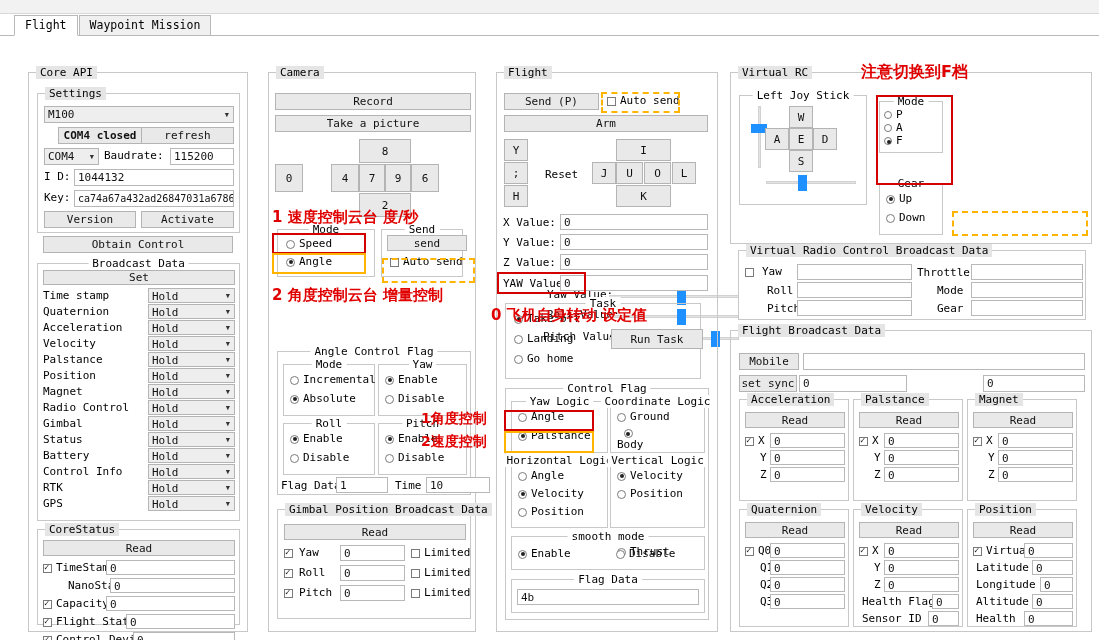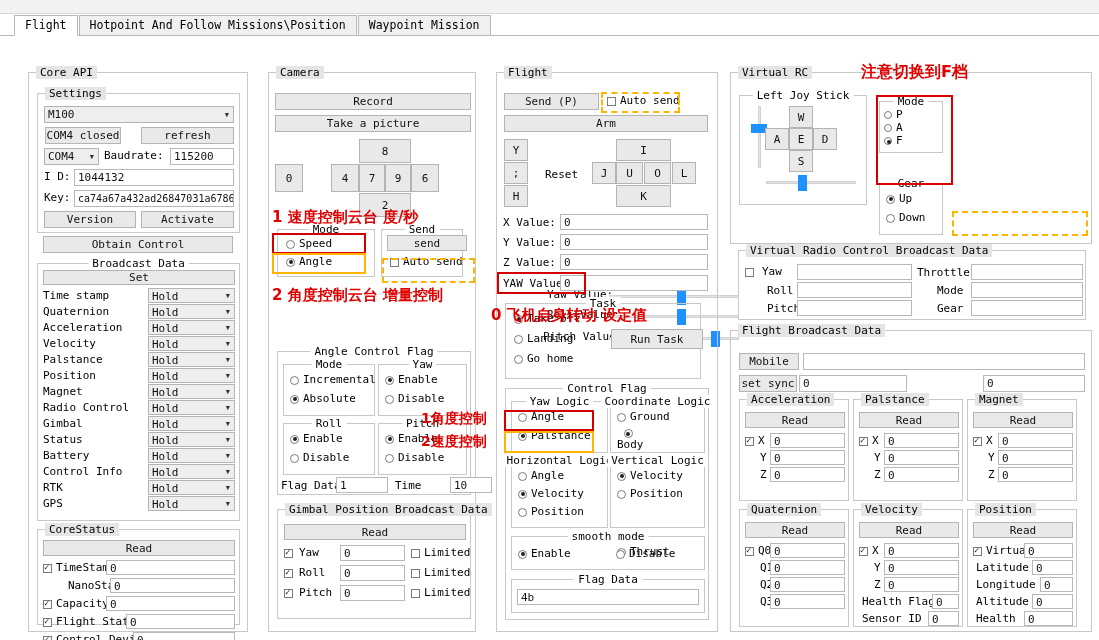--- a/index.html
+++ b/index.html
@@ -68,7 +68,6 @@
 
 <div id="tabbar">
   <div class="tab active">Flight</div>
-  <div class="tab">Hotpoint And Follow Missions\Position</div>
   <div class="tab">Waypoint Mission</div>
 </div>
 

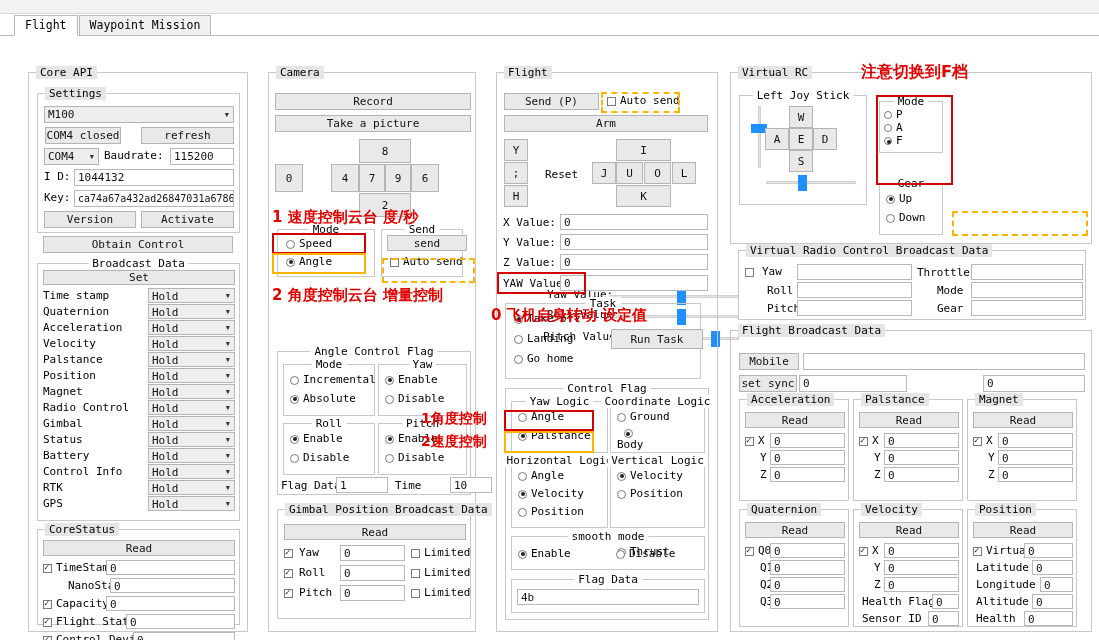--- a/index.html
+++ b/index.html
@@ -77,7 +77,7 @@
   <div class="gb" style="left:8px;top:20px;width:203px;height:140px;">
     <span class="lg">Settings</span>
     <div class="sel" style="position:absolute;left:6px;top:12px;width:190px;height:17px;">M100</div>
-    <div class="btn" style="position:absolute;left:7px;top:33px;width:76px;height:17px;">COM4 closed</div>
+    <div class="btn" style="position:absolute;left:20px;top:33px;width:84px;height:17px;font-weight:bold;">COM4 closed</div>
     <div class="btn" style="position:absolute;left:103px;top:33px;width:93px;height:17px;">refresh</div>
     <div class="sel" style="position:absolute;left:6px;top:54px;width:55px;height:17px;">COM4</div>
     <span class="lbl" style="position:absolute;left:66px;top:55px;">Baudrate:</span>

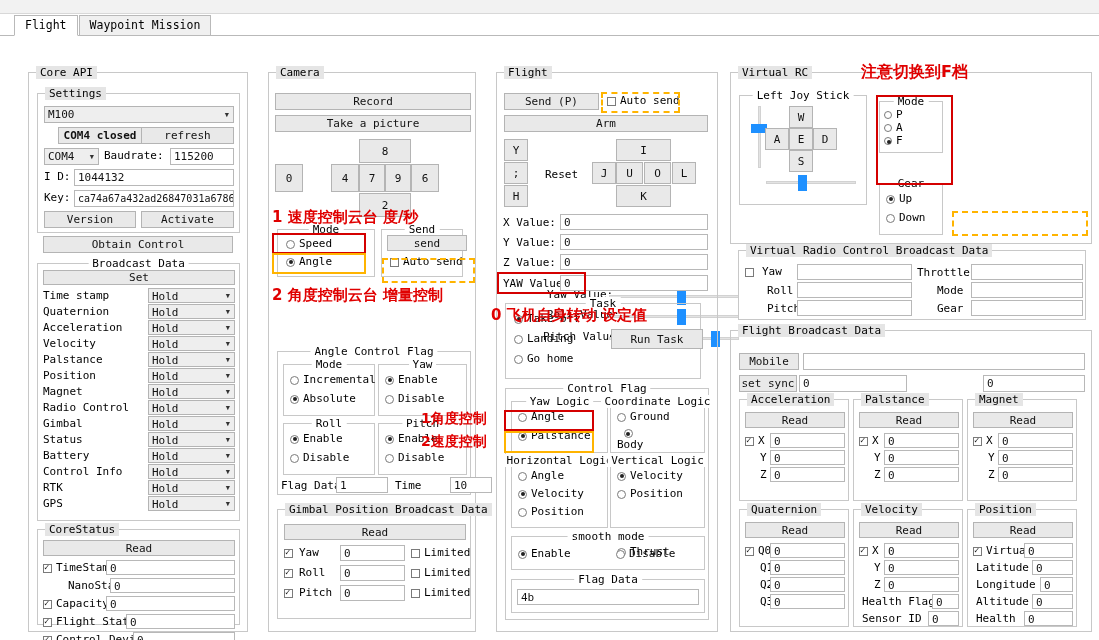--- a/index.html
+++ b/index.html
@@ -255,7 +255,7 @@
     <span class="lbl" style="position:absolute;left:3px;top:127px;">Flag Data</span>
     <div class="inp" style="position:absolute;left:58px;top:125px;width:52px;height:16px;">1</div>
     <span class="lbl" style="position:absolute;left:117px;top:127px;">Time</span>
-    <div class="inp" style="position:absolute;left:148px;top:125px;width:42px;height:16px;margin-left:24px;">10</div>
+    <div class="inp" style="position:absolute;left:148px;top:125px;width:64px;height:16px;">10</div>
   </div>
 
   <div class="gb" style="left:8px;top:436px;width:194px;height:110px;">

